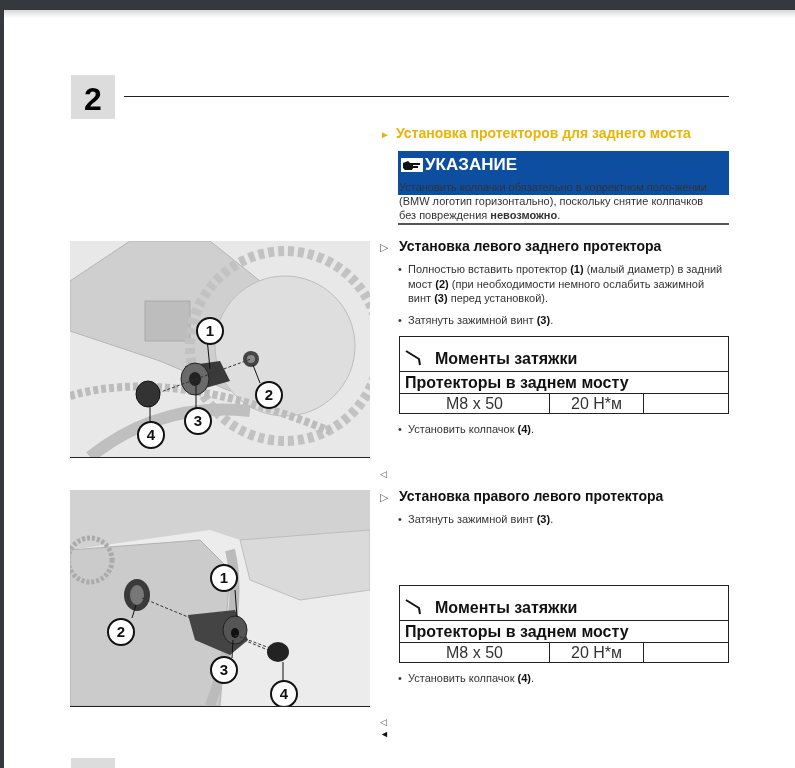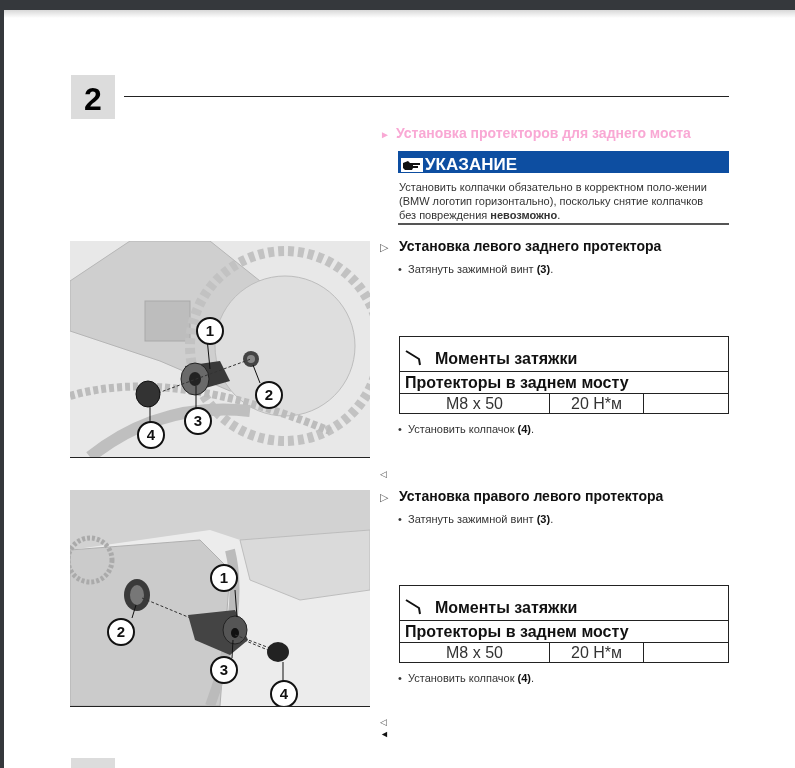--- a/index.html
+++ b/index.html
@@ -8,7 +8,7 @@
   .topshadow { position:absolute; left:4px; top:10px; width:791px; height:8px; background:linear-gradient(#d8d8d8, #fff); }
   .chapter-box { position:absolute; left:71px; top:75px; width:44px; height:44px; background:#dcdcdc; font-weight:bold; font-size:32px; color:#000; text-align:center; line-height:48px; font-family:"Liberation Sans", sans-serif; }
   .chapter-rule { position:absolute; left:124px; top:96px; width:605px; height:0; border-top:1.5px solid #222; }
-  .section-title { position:absolute; left:380px; top:125px; font-size:14px; font-weight:bold; color:#f9a8d4; }
+  .section-title { position:absolute; left:380px; top:125px; font-size:14px; font-weight:bold; color:#eab308; }
   .section-title .marker { display:inline-block; width:16px; font-size:10px; }
   .note-header { position:absolute; left:398px; top:151px; width:331px; height:22px; background:#0d4ea1; color:#fff; font-weight:bold; font-size:17px; line-height:27px; }
   .note-header .note-icon { display:inline-block; width:22px; height:14px; margin:0 2px 0 3px; vertical-align:-2px; }

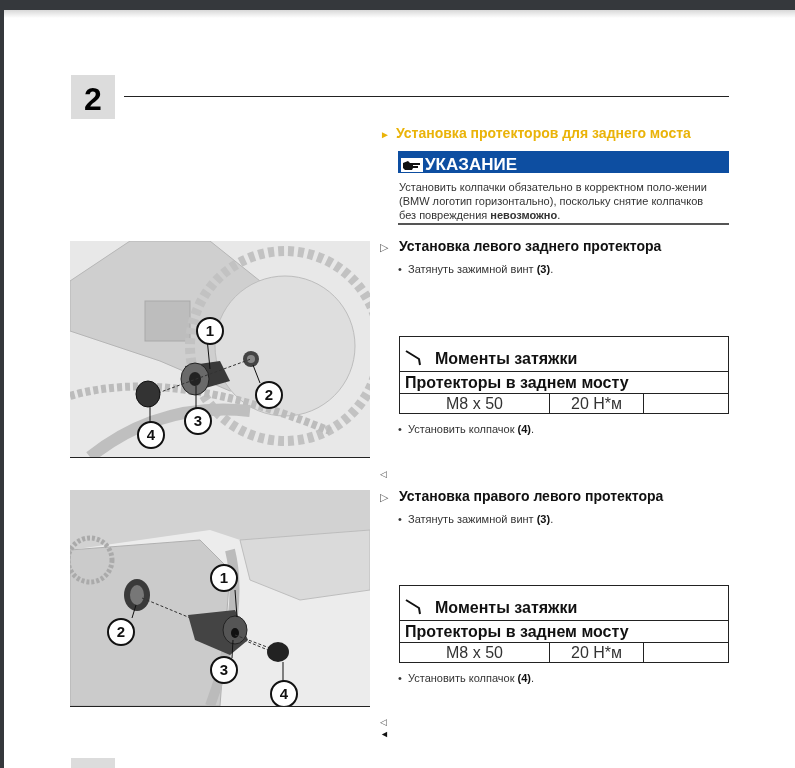--- a/index.html
+++ b/index.html
@@ -10,7 +10,7 @@
   .chapter-rule { position:absolute; left:124px; top:96px; width:605px; height:0; border-top:1.5px solid #222; }
   .section-title { position:absolute; left:380px; top:125px; font-size:14px; font-weight:bold; color:#eab308; }
   .section-title .marker { display:inline-block; width:16px; font-size:10px; }
-  .note-header { position:absolute; left:398px; top:151px; width:331px; height:22px; background:#0d4ea1; color:#fff; font-weight:bold; font-size:17px; line-height:27px; }
+  .note-header { position:absolute; left:398px; top:151px; width:331px; height:44px; background:#0d4ea1; color:#fff; font-weight:bold; font-size:17px; line-height:27px; }
   .note-header .note-icon { display:inline-block; width:22px; height:14px; margin:0 2px 0 3px; vertical-align:-2px; }
   .note-body { position:absolute; left:399px; top:180px; width:320px; font-size:11px; line-height:14px; color:#333; }
   .note-rule { position:absolute; left:398px; top:223px; width:331px; border-top:2px solid #555; }

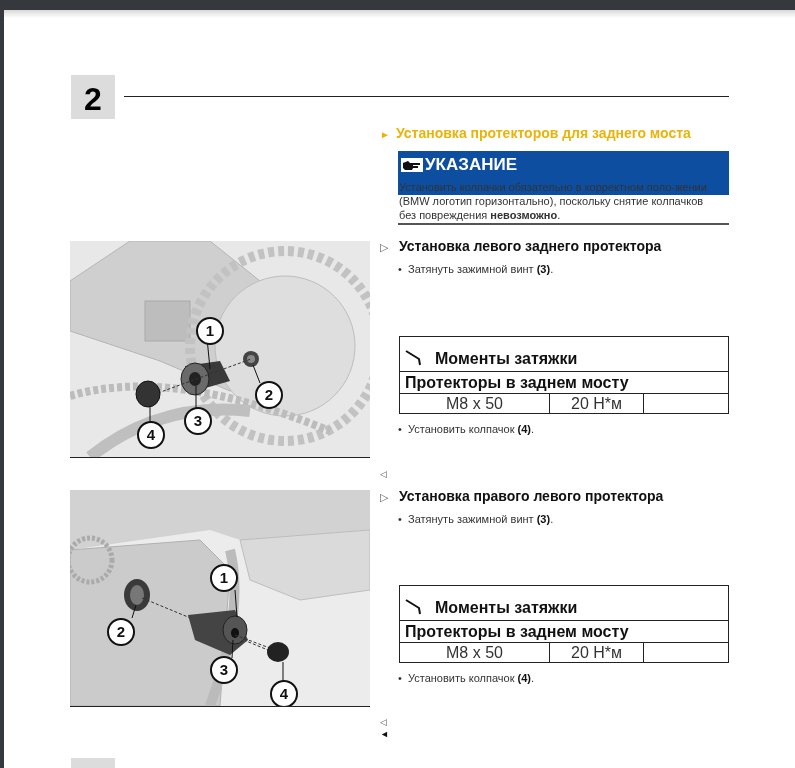--- a/index.html
+++ b/index.html
@@ -86,6 +86,7 @@
   <span class="marker">▷</span><span>Установка левого заднего протектора</span>
 </div>
 <ul class="bullets" style="top:262px;">
+  <li><span>Полностью вставить протектор </span><b>(1)</b><span> (малый диаметр) в задний мост </span><b>(2)</b><span> (при необходимости немного ослабить зажимной винт </span><b>(3)</b><span> перед установкой).</span></li>
   <li><span>Затянуть зажимной винт </span><b>(3)</b><span>.</span></li>
 </ul>
 <table class="torque" style="top:336px;">

